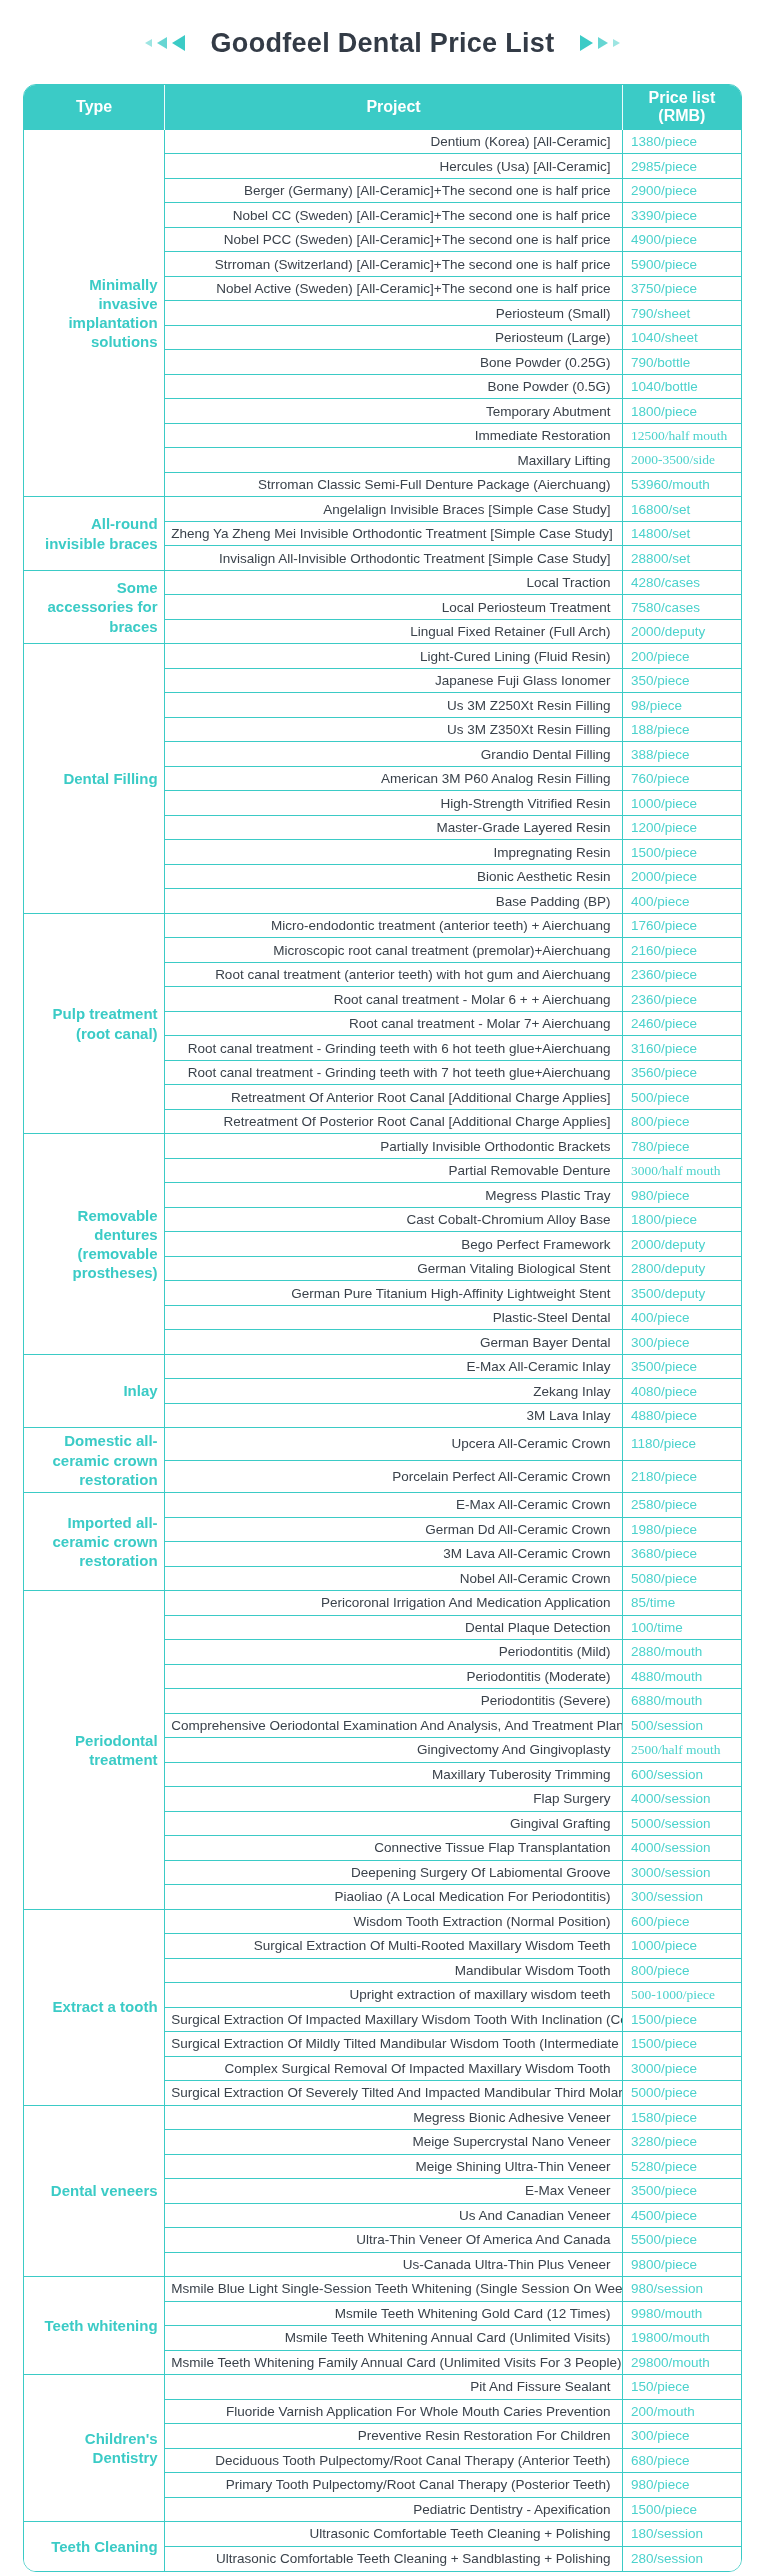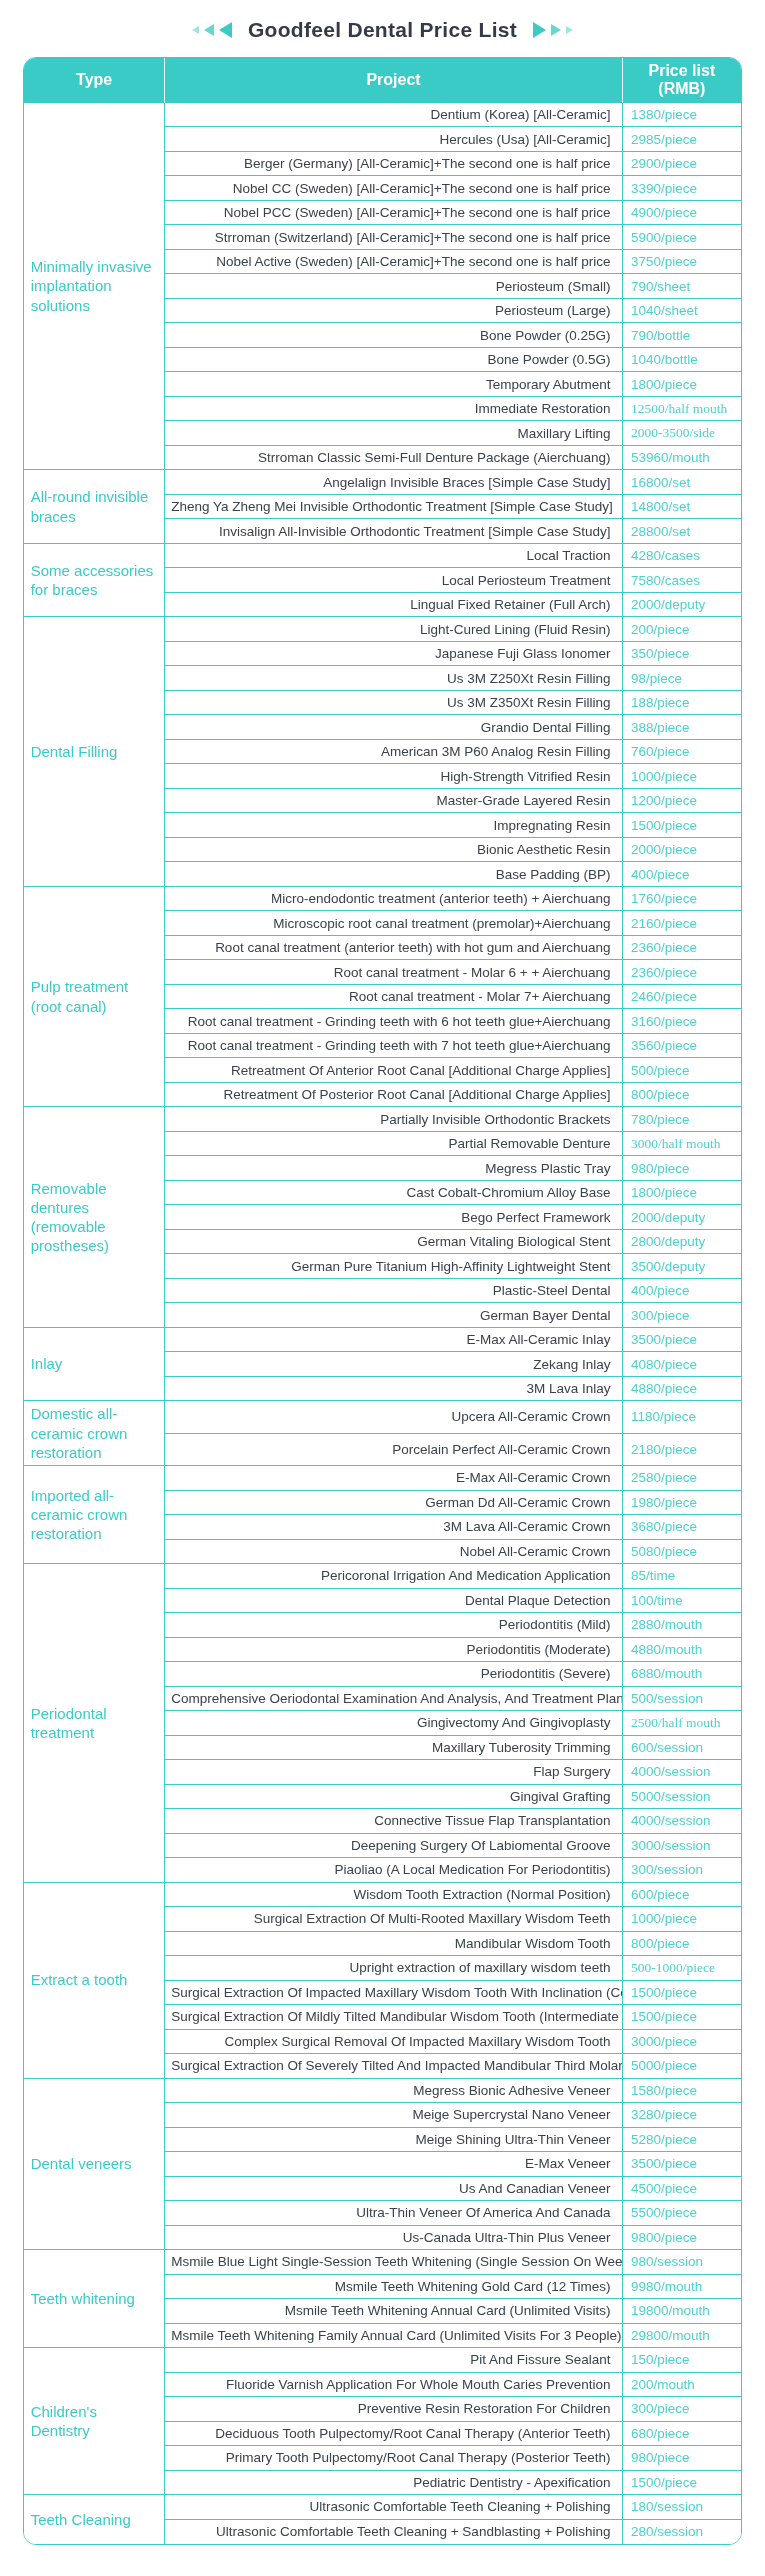--- a/index.html
+++ b/index.html
@@ -24,8 +24,8 @@
     padding:17.7px 0 15.6px;
   }
   .page-title{
-    margin:0;
-    font-size:21px;
+    margin:10px;
+    font-size:27px;
     font-weight:bold;
     color:var(--title);
     letter-spacing:0.3px;

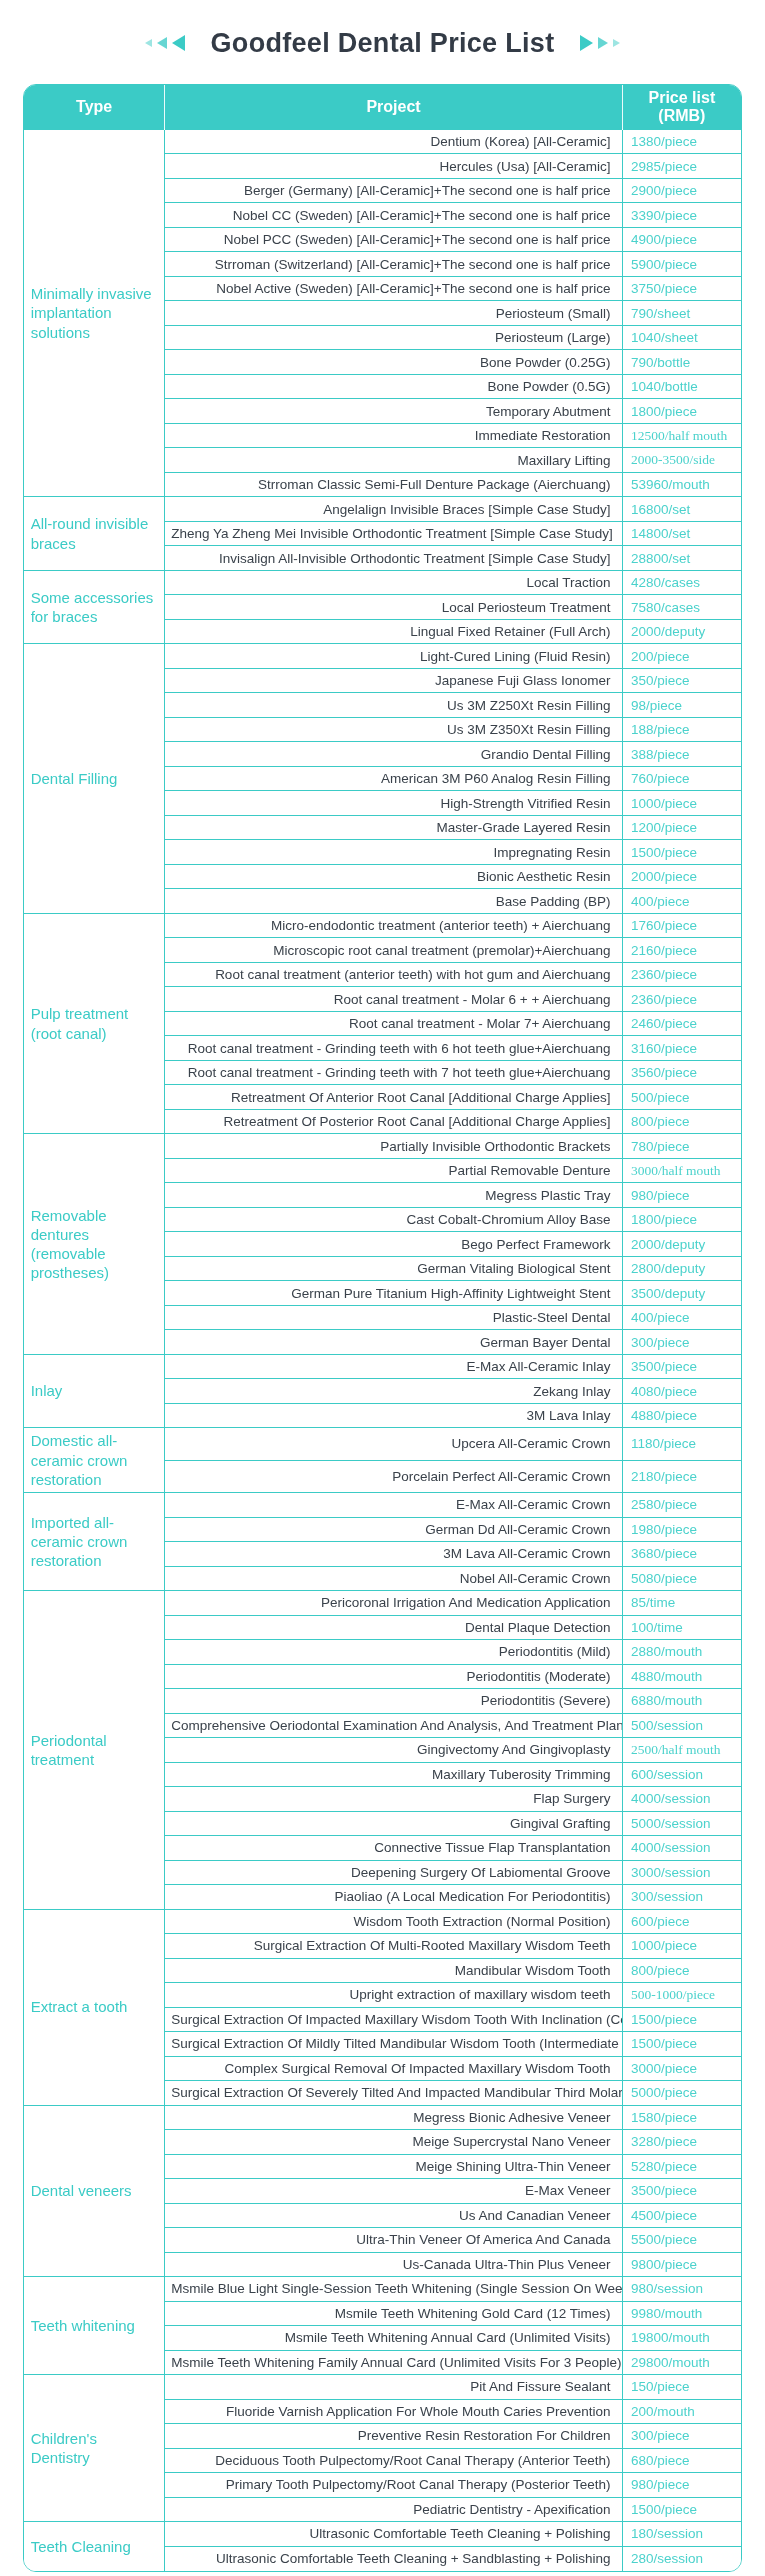--- a/index.html
+++ b/index.html
@@ -76,10 +76,10 @@
   td.type-cell{
     border-right:1px solid var(--accent);
     color:var(--accent);
-    font-weight:normal;
+    font-weight:bold;
     font-size:15px;
     line-height:1.28;
-    text-align:left;
+    text-align:right;
     padding:3.1px 6.3px;
   }
   td.project-cell{

